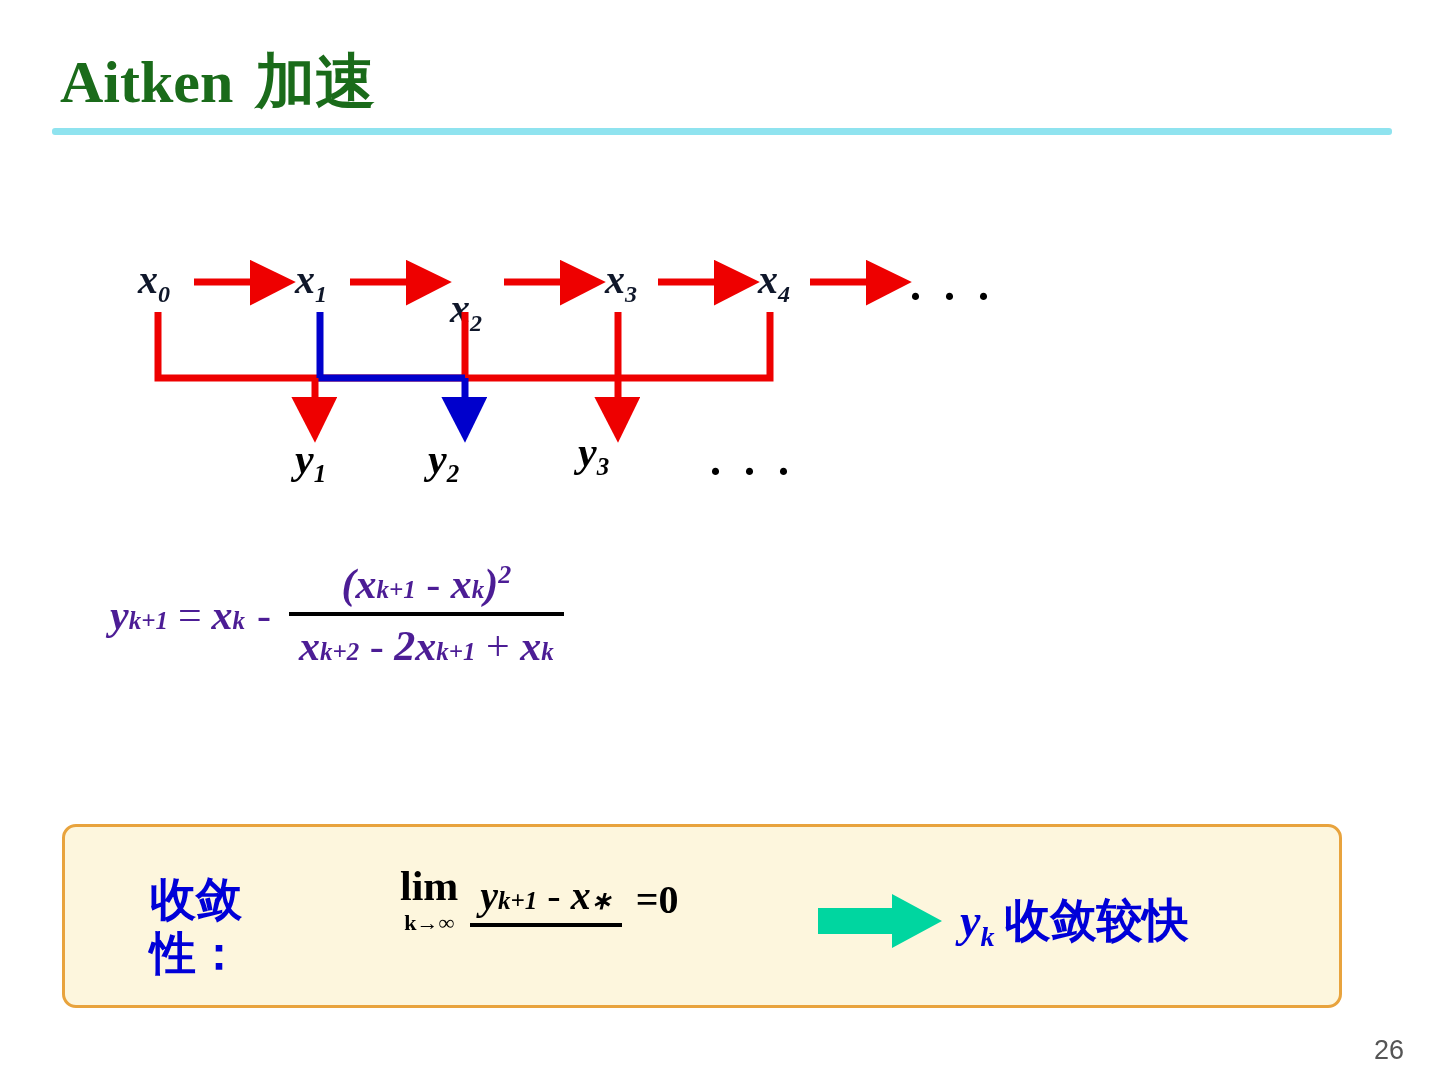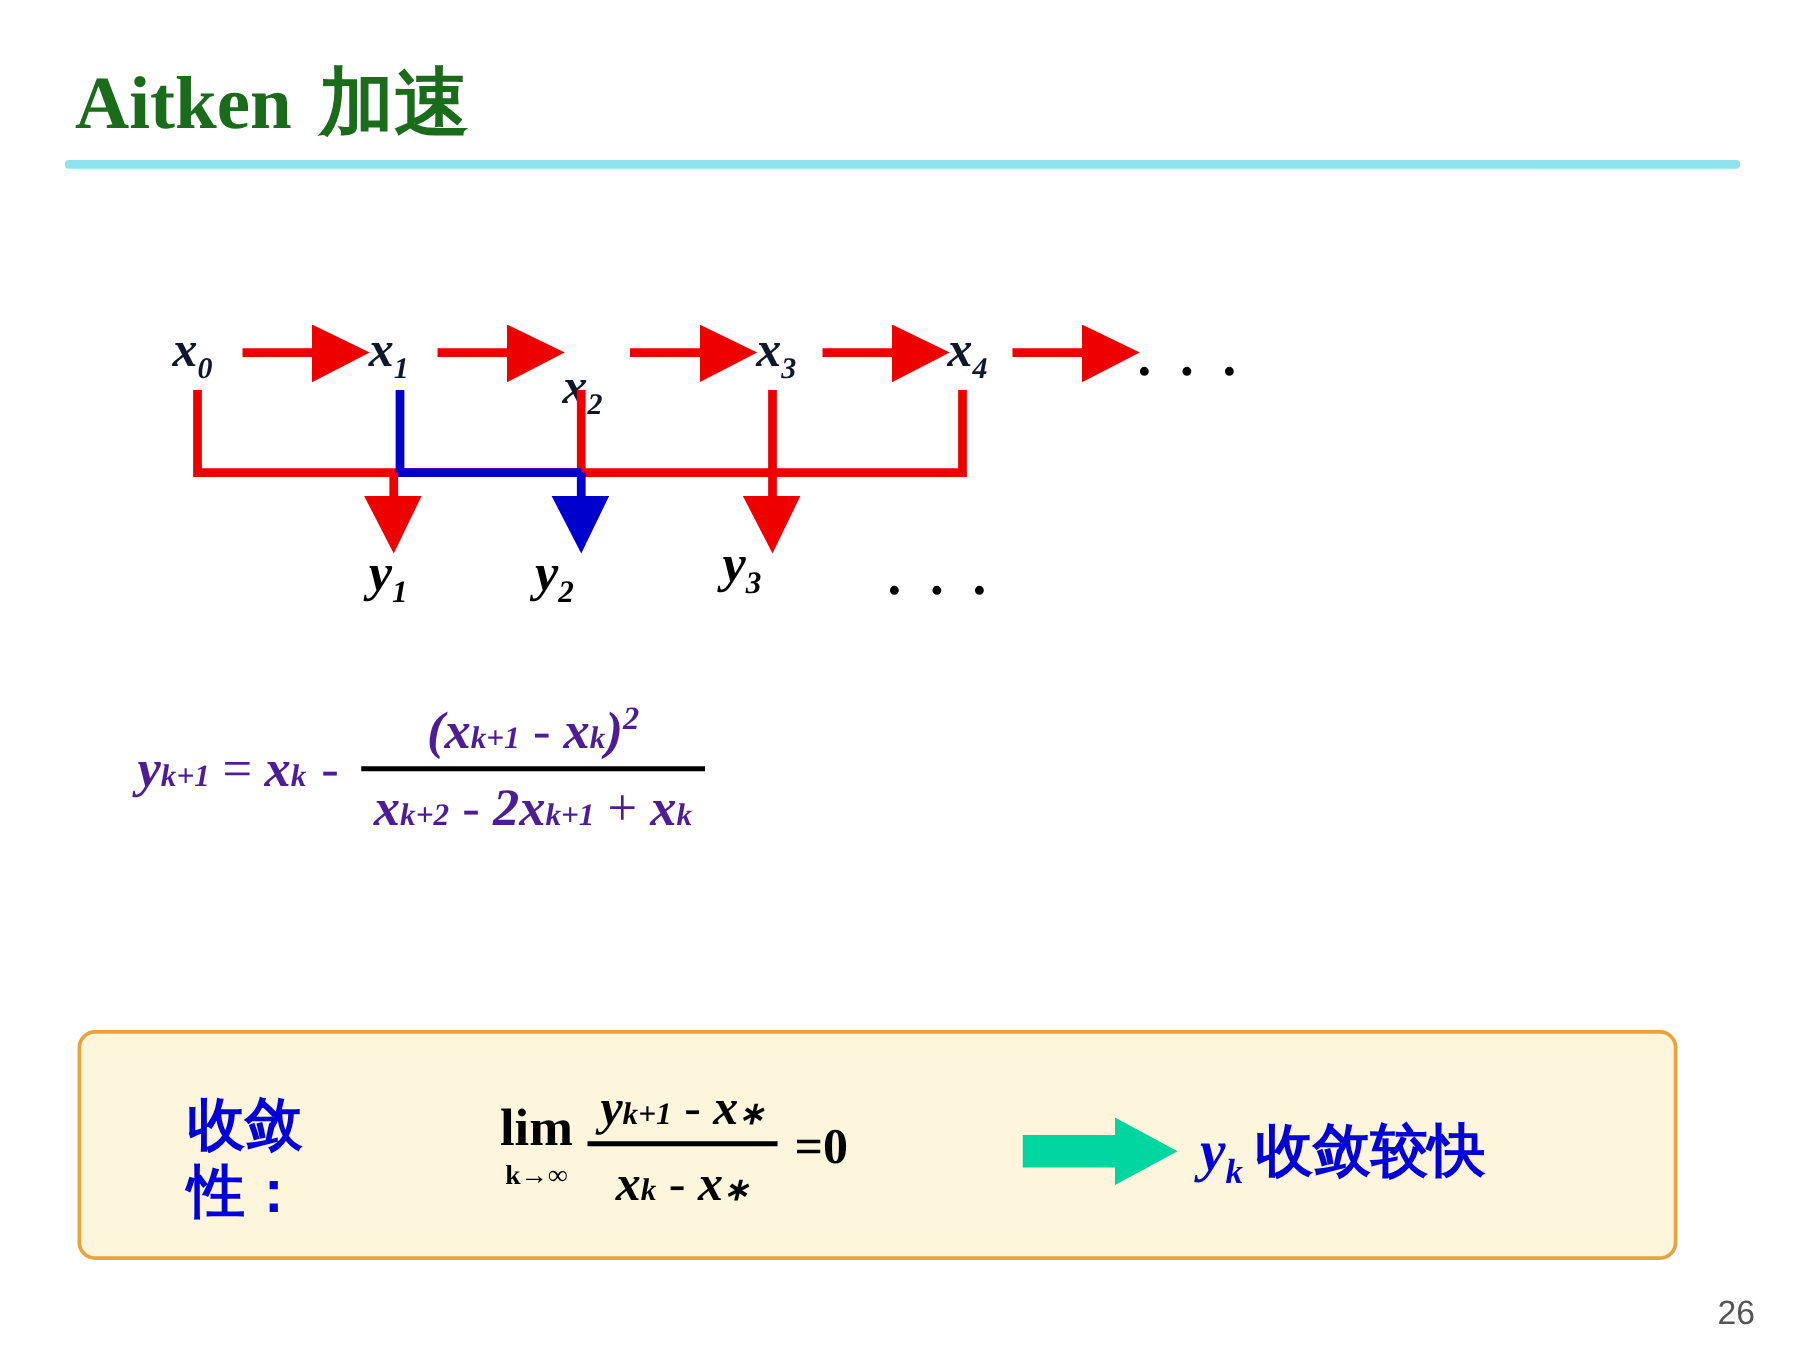--- a/index.html
+++ b/index.html
@@ -266,11 +266,6 @@
       <span class="it">x</span><span class="sb">∗</span>
     </span>
     <span class="bar"></span>
-    <span class="den">
-      <span class="it">x</span><span class="sb">k</span>
-      <span>-</span>
-      <span class="it">x</span><span class="sb">∗</span>
-    </span>
   </span>
   <span style="margin-left:8px;font-weight:bold;">=</span>
   <span style="font-weight:bold;">0</span>

